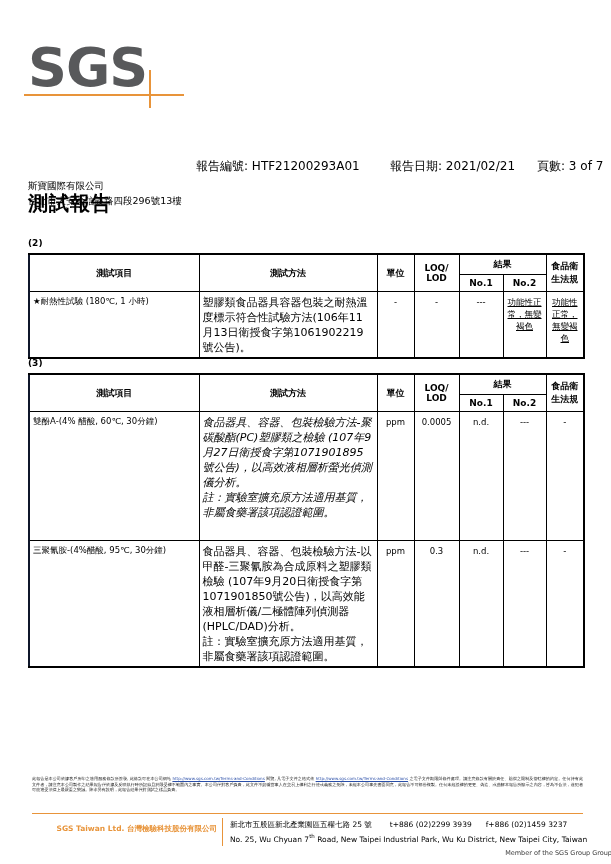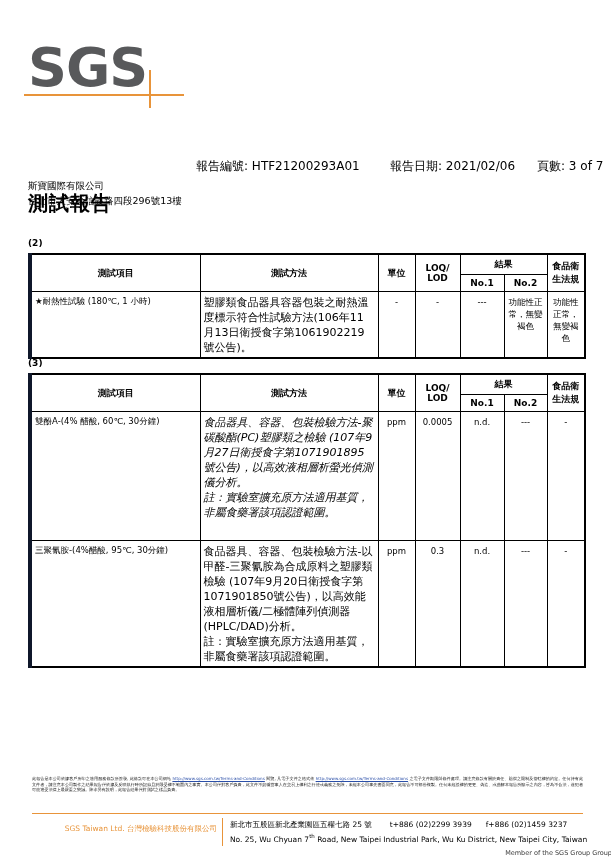--- a/index.html
+++ b/index.html
@@ -256,7 +256,7 @@
 
   <div class="doc-title">測試報告</div>
   <div class="hdr-meta hdr-no">報告編號: HTF21200293A01</div>
-  <div class="hdr-meta hdr-date">報告日期: 2021/02/06</div>
+  <div class="hdr-meta hdr-date">報告日期: 2021/02/21</div>
   <div class="hdr-meta hdr-page">頁數: 3 of 7</div>
   <div class="company-name">斯寶國際有限公司</div>
   <div class="company-addr">台北市大安區信義路四段296號13樓</div>

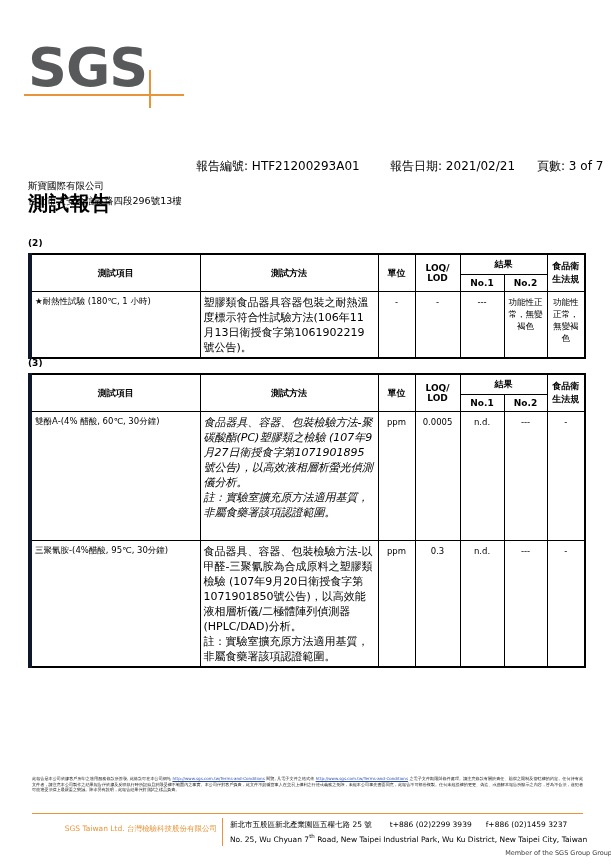--- a/index.html
+++ b/index.html
@@ -127,7 +127,7 @@
     font-size: 9px;
     padding: 3px 2px;
   }
-  .tbl .outer-l { border-left: 4px solid #0f172a; }
+  .tbl .outer-l { border-left: 2px solid #0f172a; }
   .tbl .outer-r { border-right: 2px solid #000; }
   .tbl .outer-t { border-top: 2px solid #000; }
   .tbl .outer-b { border-bottom: 2px solid #000; }

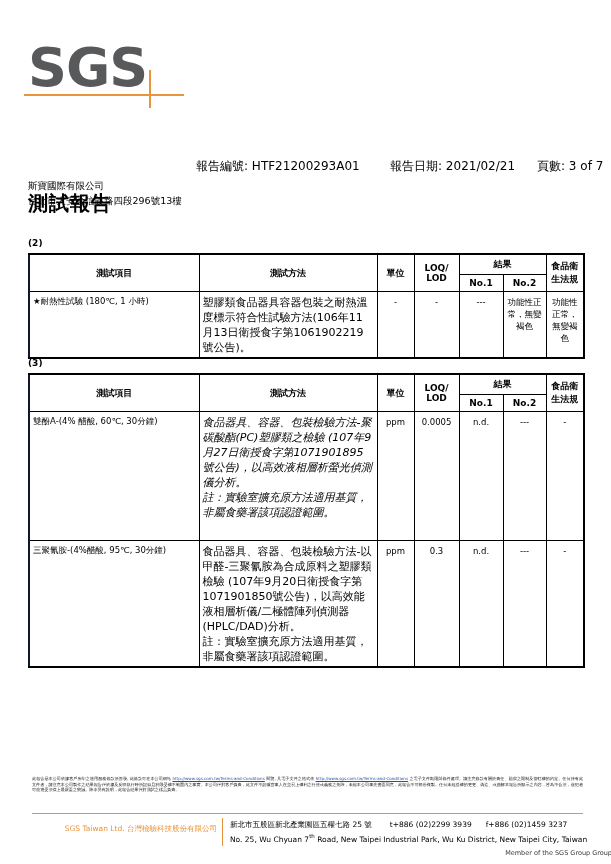--- a/index.html
+++ b/index.html
@@ -166,6 +166,7 @@
     font-size: 8.5px;
     line-height: 12px;
     word-break: break-all;
+    text-decoration: underline;
   }
 
   .row-h-2 td { height: 52px; }

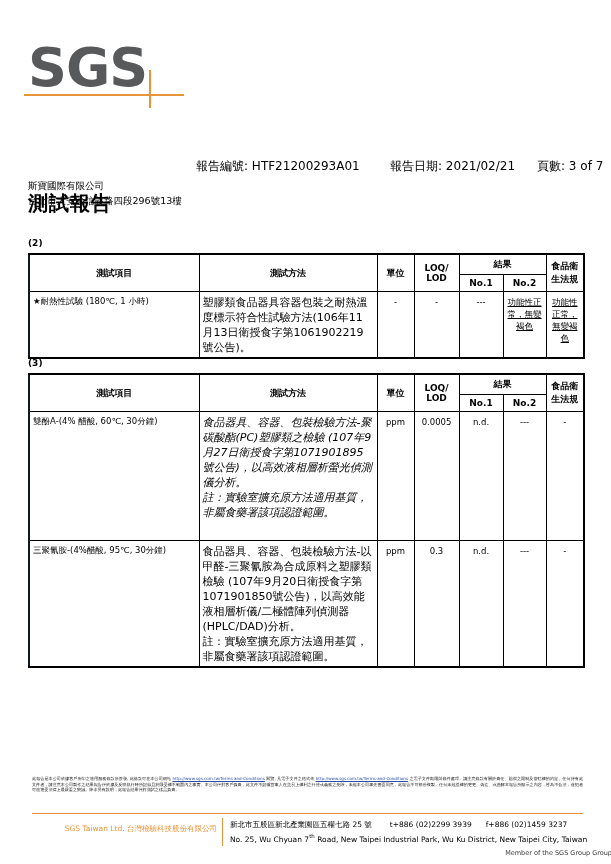--- a/index.html
+++ b/index.html
@@ -206,7 +206,7 @@
     text-align: right;
     font-size: 7.5px;
     color: #e8943a;
-    font-weight: normal;
+    font-weight: bold;
   }
   .footer-vline {
     position: absolute;

